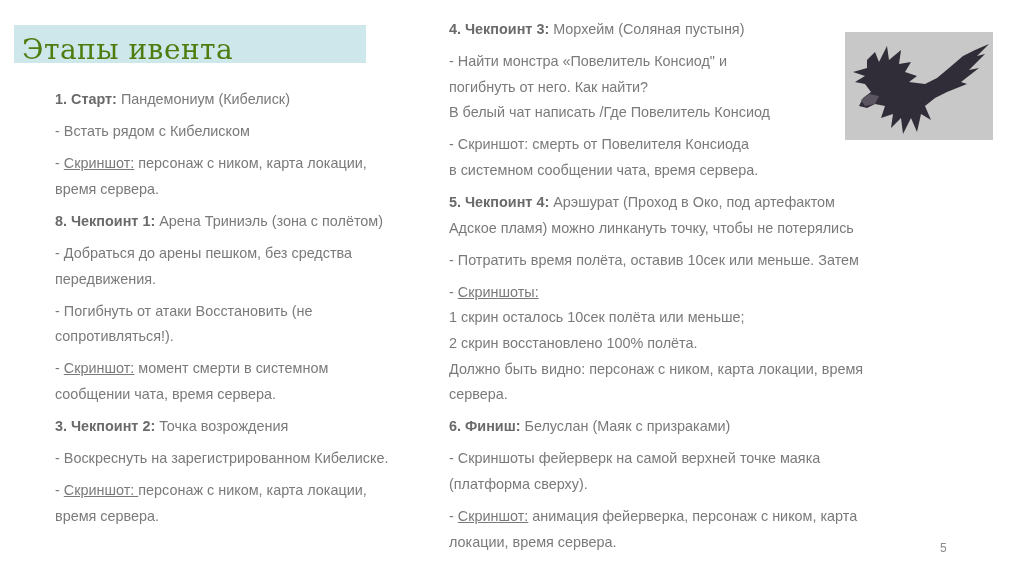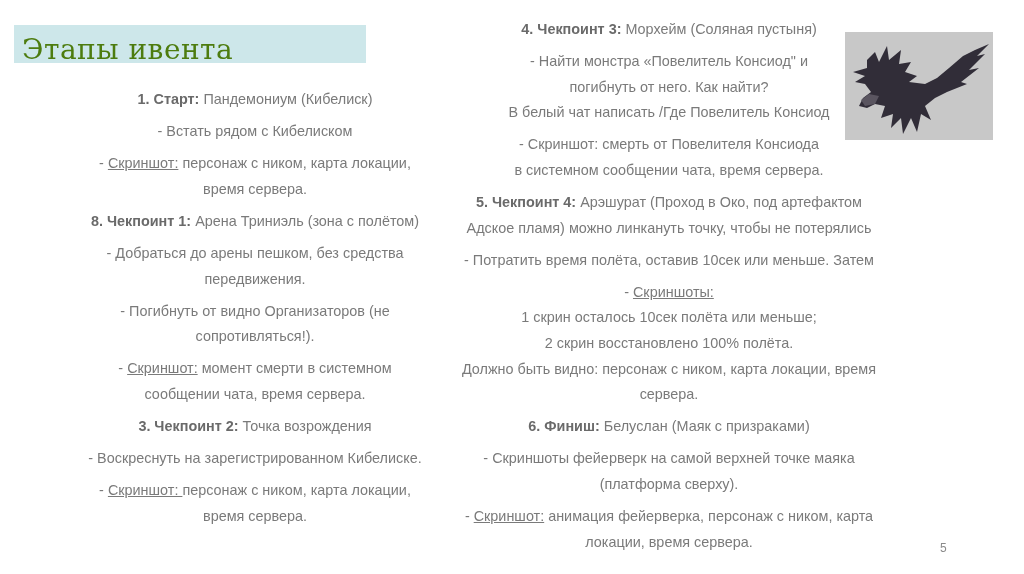--- a/index.html
+++ b/index.html
@@ -12,7 +12,7 @@
   .col { position: absolute; font-size: 14.4px; line-height: 25.6px; }
   .col-left { left: 26px; top: 87px; width: 400px; margin-left: 29px; }
   .col-right { left: 449px; top: 17px; width: 440px; }
-  .para { margin: 0 0 6.5px 0; white-space: nowrap; text-align: center; }
+  .para { margin: 0 0 6.5px 0; white-space: nowrap; }
   .para.tight { margin-bottom: 0; }
   .b { font-weight: bold; color: #6a6a6a; }
   .u { text-decoration: underline; }

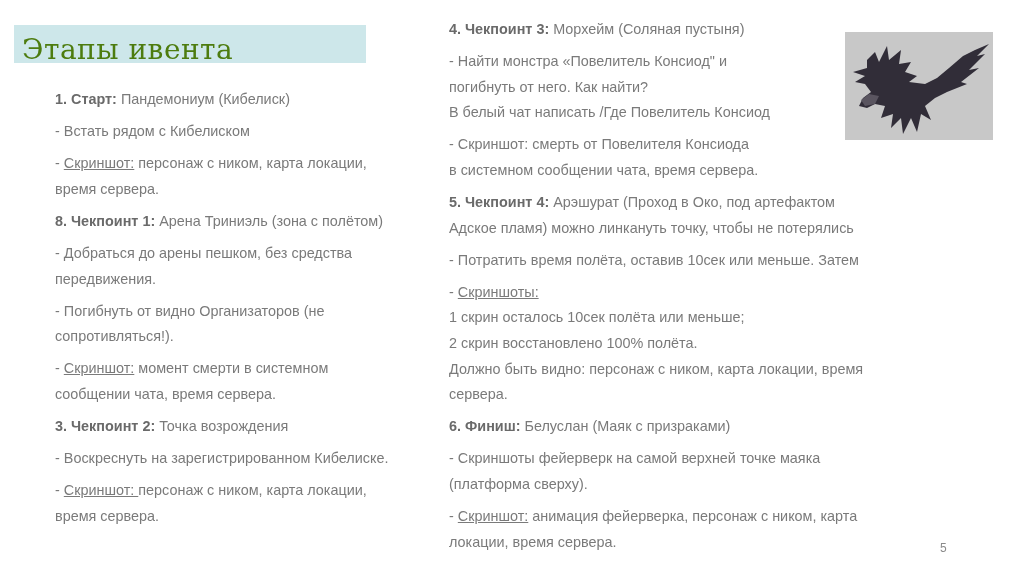--- a/index.html
+++ b/index.html
@@ -33,7 +33,7 @@
 
   <p class="para"><span class="b">8. Чекпоинт 1:</span><span> Арена Триниэль (зона с полётом)</span></p>
   <p class="para"><span>- Добраться до арены пешком, без средства</span><br><span>передвижения.</span></p>
-  <p class="para"><span>- Погибнуть от видно Организаторов (не</span><br><span>сопротивляться!).</span></p>
+  <p class="para"><span>- Погибнуть от атаки Восстановить (не</span><br><span>сопротивляться!).</span></p>
   <p class="para"><span>- </span><span class="u">Скриншот:</span><span> момент смерти в системном</span><br><span>сообщении чата, время сервера.</span></p>
 
   <p class="para"><span class="b">3. Чекпоинт 2:</span><span> Точка возрождения</span></p>

